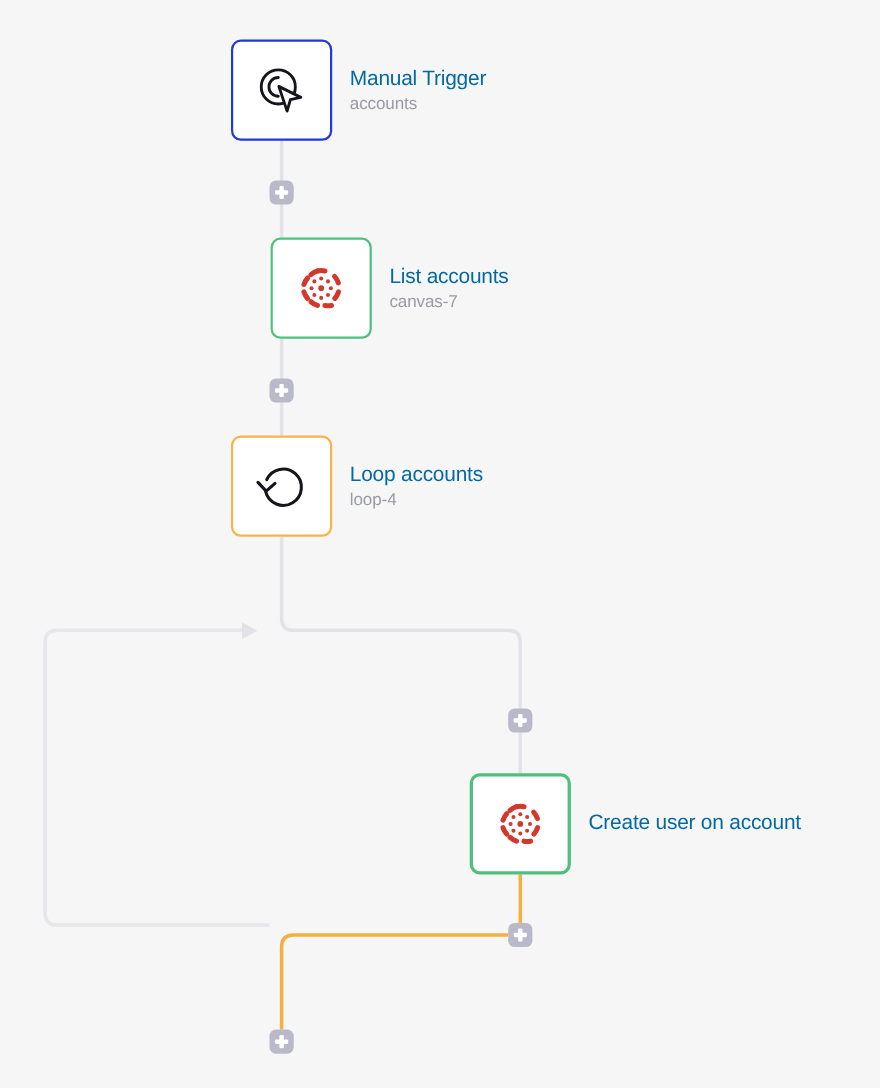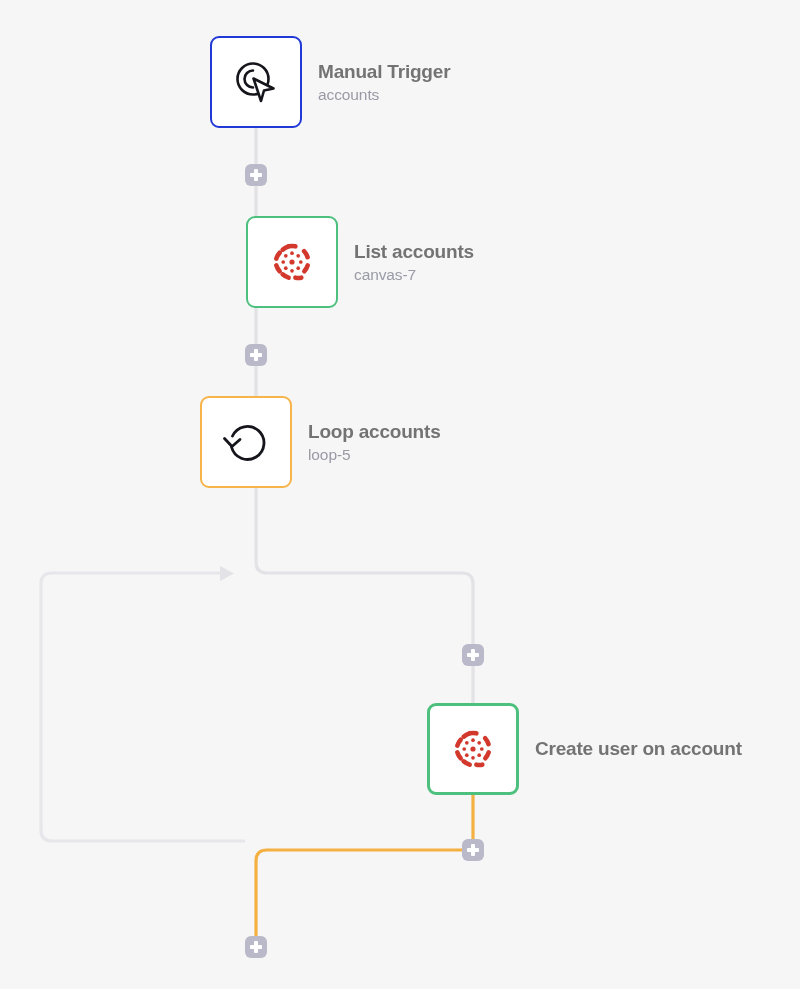--- a/index.html
+++ b/index.html
@@ -62,8 +62,8 @@
   }
   .node-title {
     font-size: 19px;
-    font-weight: bold;
-    color: #737373;
+    font-weight: normal;
+    color: #0369a1;
     line-height: 1.15;
     white-space: nowrap;
     letter-spacing: -0.2px;

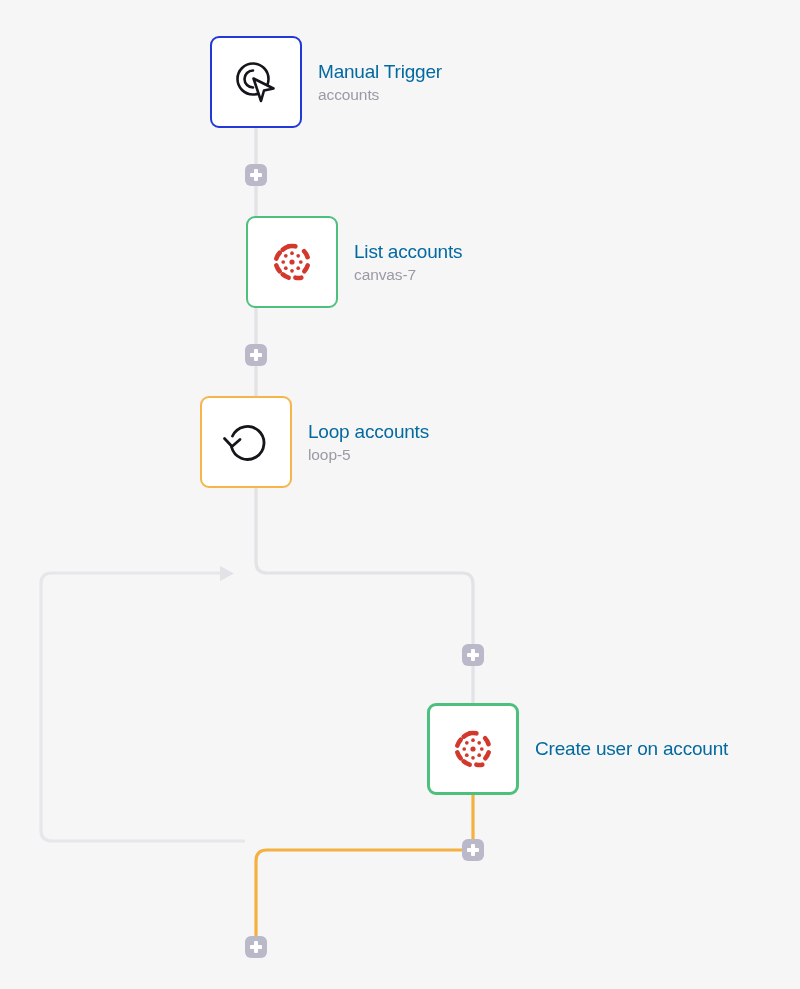--- a/index.html
+++ b/index.html
@@ -183,7 +183,7 @@
     </div>
   </div>
 
-  <div class="node" style="left:200px; top:396px;">
+  <div class="node" style="left:210px; top:396px;">
     <div class="node-box b-orange">
       <svg class="icon-wrap" viewBox="0 0 56 56">
         <path d="M14.5,22 A16.5,16.5 0 1,1 13.5,33" fill="none" stroke="#15151c" stroke-width="2.8" stroke-linecap="round"></path>

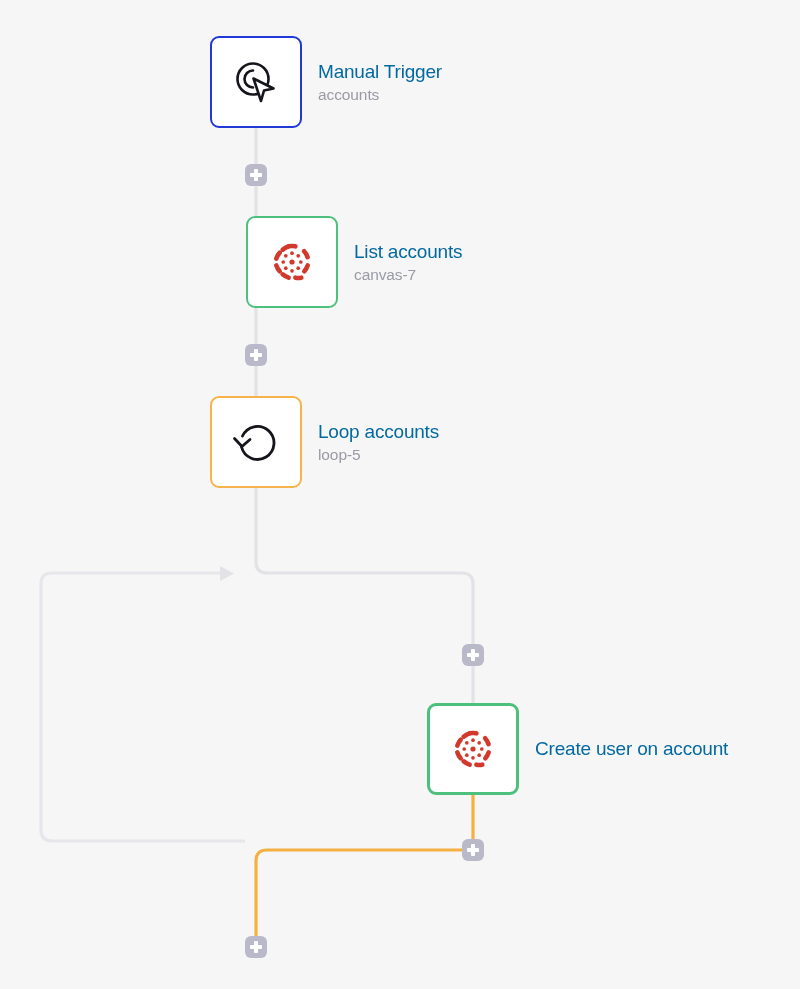--- a/index.html
+++ b/index.html
@@ -192,7 +192,7 @@
     </div>
     <div class="node-labels">
       <div class="node-title">Loop accounts</div>
-      <div class="node-subtitle">loop-5</div>
+      <div class="node-subtitle">loop-4</div>
     </div>
   </div>
 

